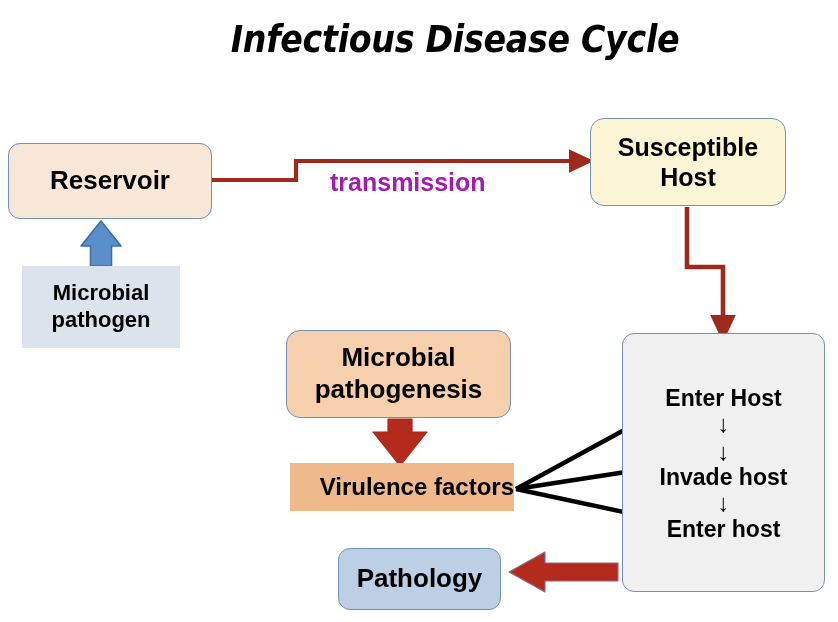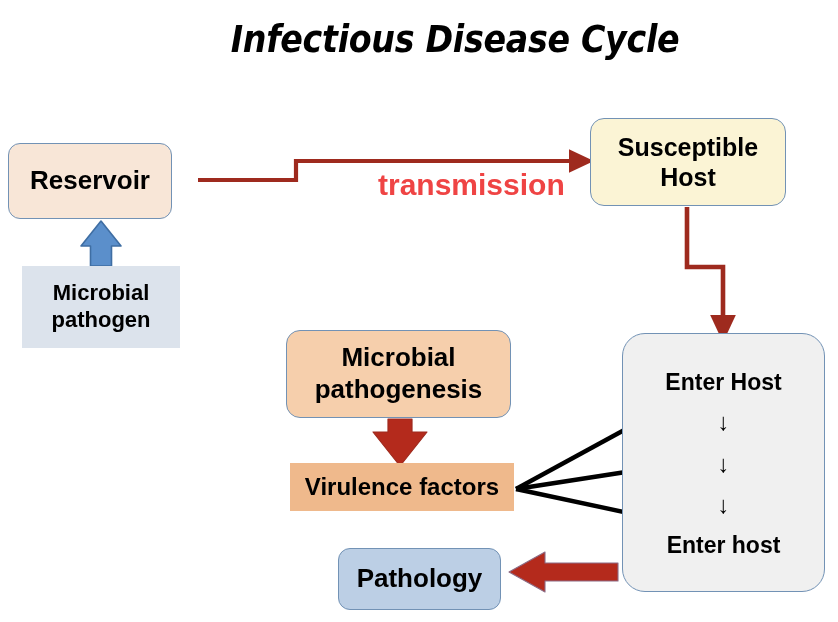--- a/index.html
+++ b/index.html
@@ -45,7 +45,7 @@
   .plain{border:none;}
 
   #reservoir{
-    left:8px; top:143px; width:164px; height:76px;
+    left:8px; top:143px; width:204px; height:76px;
     background:#F8E6D7;
     font-size:26px;
   }

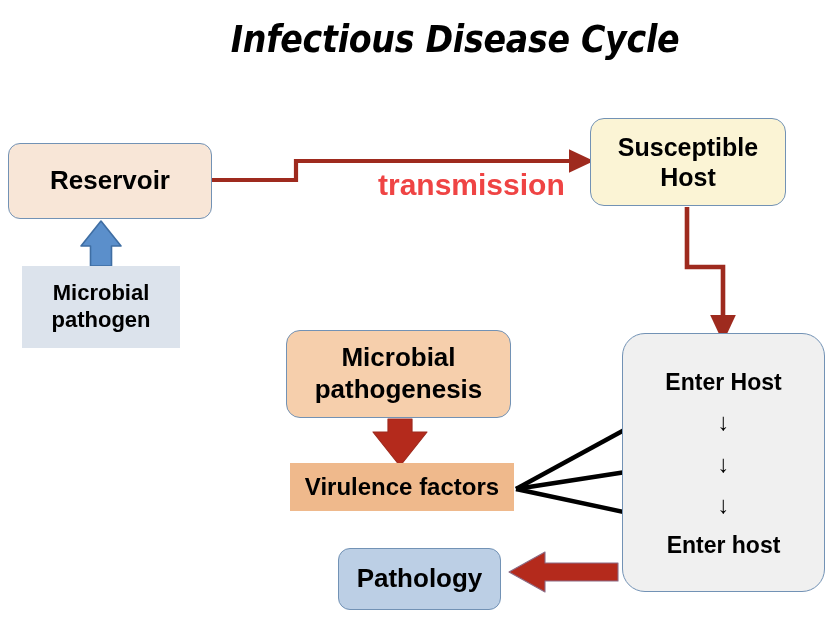--- a/index.html
+++ b/index.html
@@ -111,11 +111,10 @@
   
   #transmission-label{
     left:330px; top:168px;
-    font-size:30px;
-    font-weight:bold;
-    color:#ef4444;
+    font-size:25px;
+    font-weight:bold;
+    color:#a21caf;
     white-space:nowrap;
-    margin-left:48px;
   }
 
   

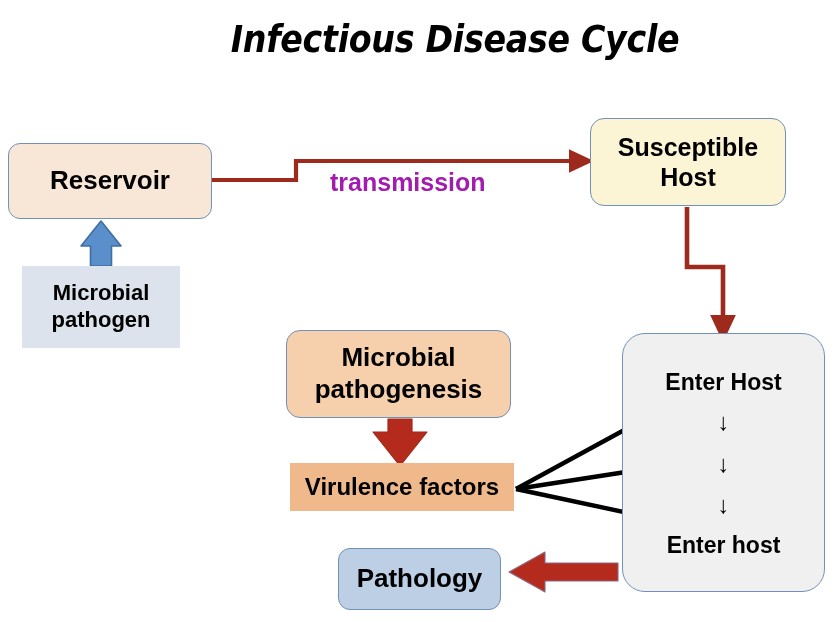--- a/index.html
+++ b/index.html
@@ -82,14 +82,14 @@
   #infection-steps{
     left:622px; top:333px; width:203px; height:259px;
     background:#F0F0F0;
-    border-radius:23px;
+    border-radius:12px;
     border:1.4px solid #7292B5;
     box-sizing:border-box;
     display:flex;
     flex-direction:column;
     align-items:center;
     justify-content:center;
-    gap:14px;
+    gap:0px;
     padding-top:2px;
   }
   #infection-steps .step{

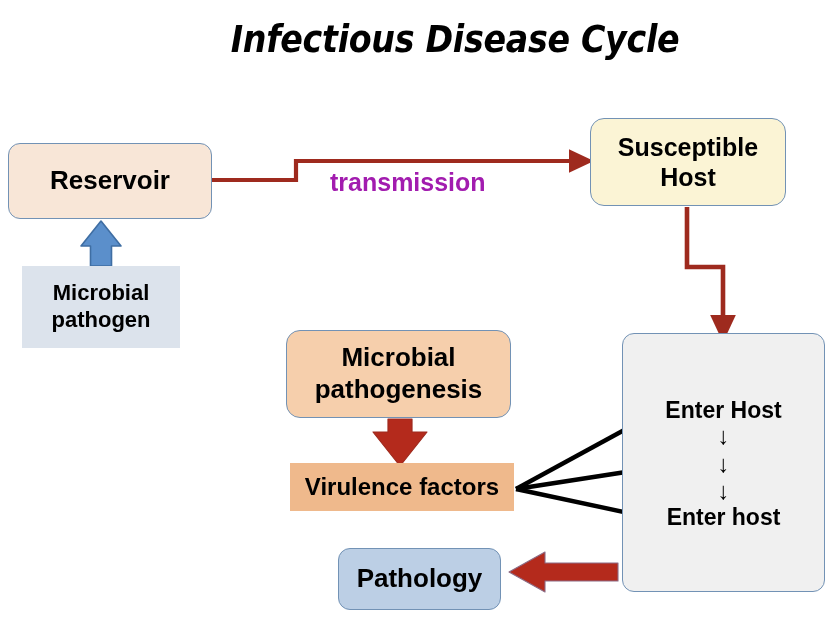--- a/index.html
+++ b/index.html
@@ -70,6 +70,7 @@
     left:290px; top:463px; width:224px; height:48px;
     background:#EFB98C;
     font-size:24px;
+    justify-content:flex-end;
   }
   #pathology{
     left:338px; top:548px; width:163px; height:62px;

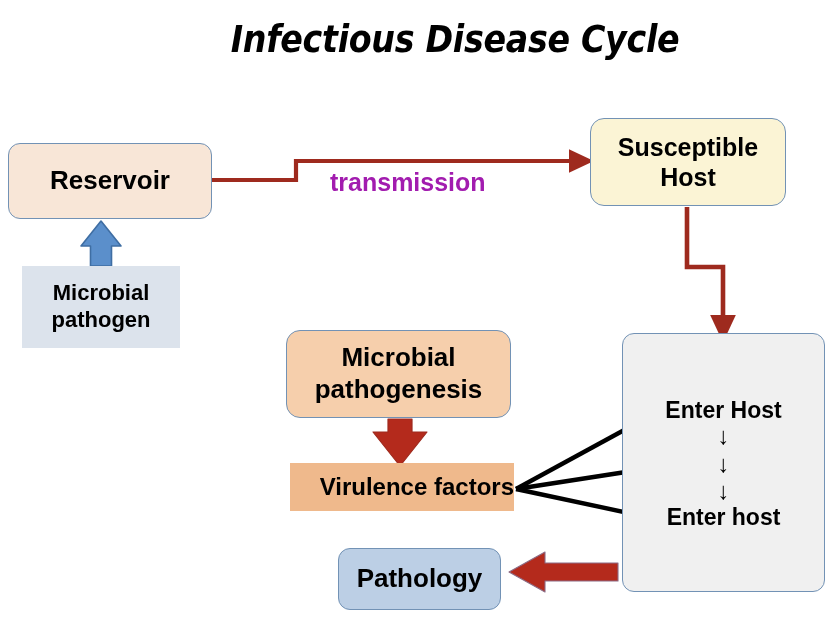--- a/index.html
+++ b/index.html
@@ -205,6 +205,7 @@
     <div class="step">Enter Host</div>
     <div class="stepdown">↓</div>
     <div class="stepdown">↓</div>
+    <div class="step">Invade host</div>
     <div class="stepdown">↓</div>
     <div class="step">Enter host</div>
   </div>

